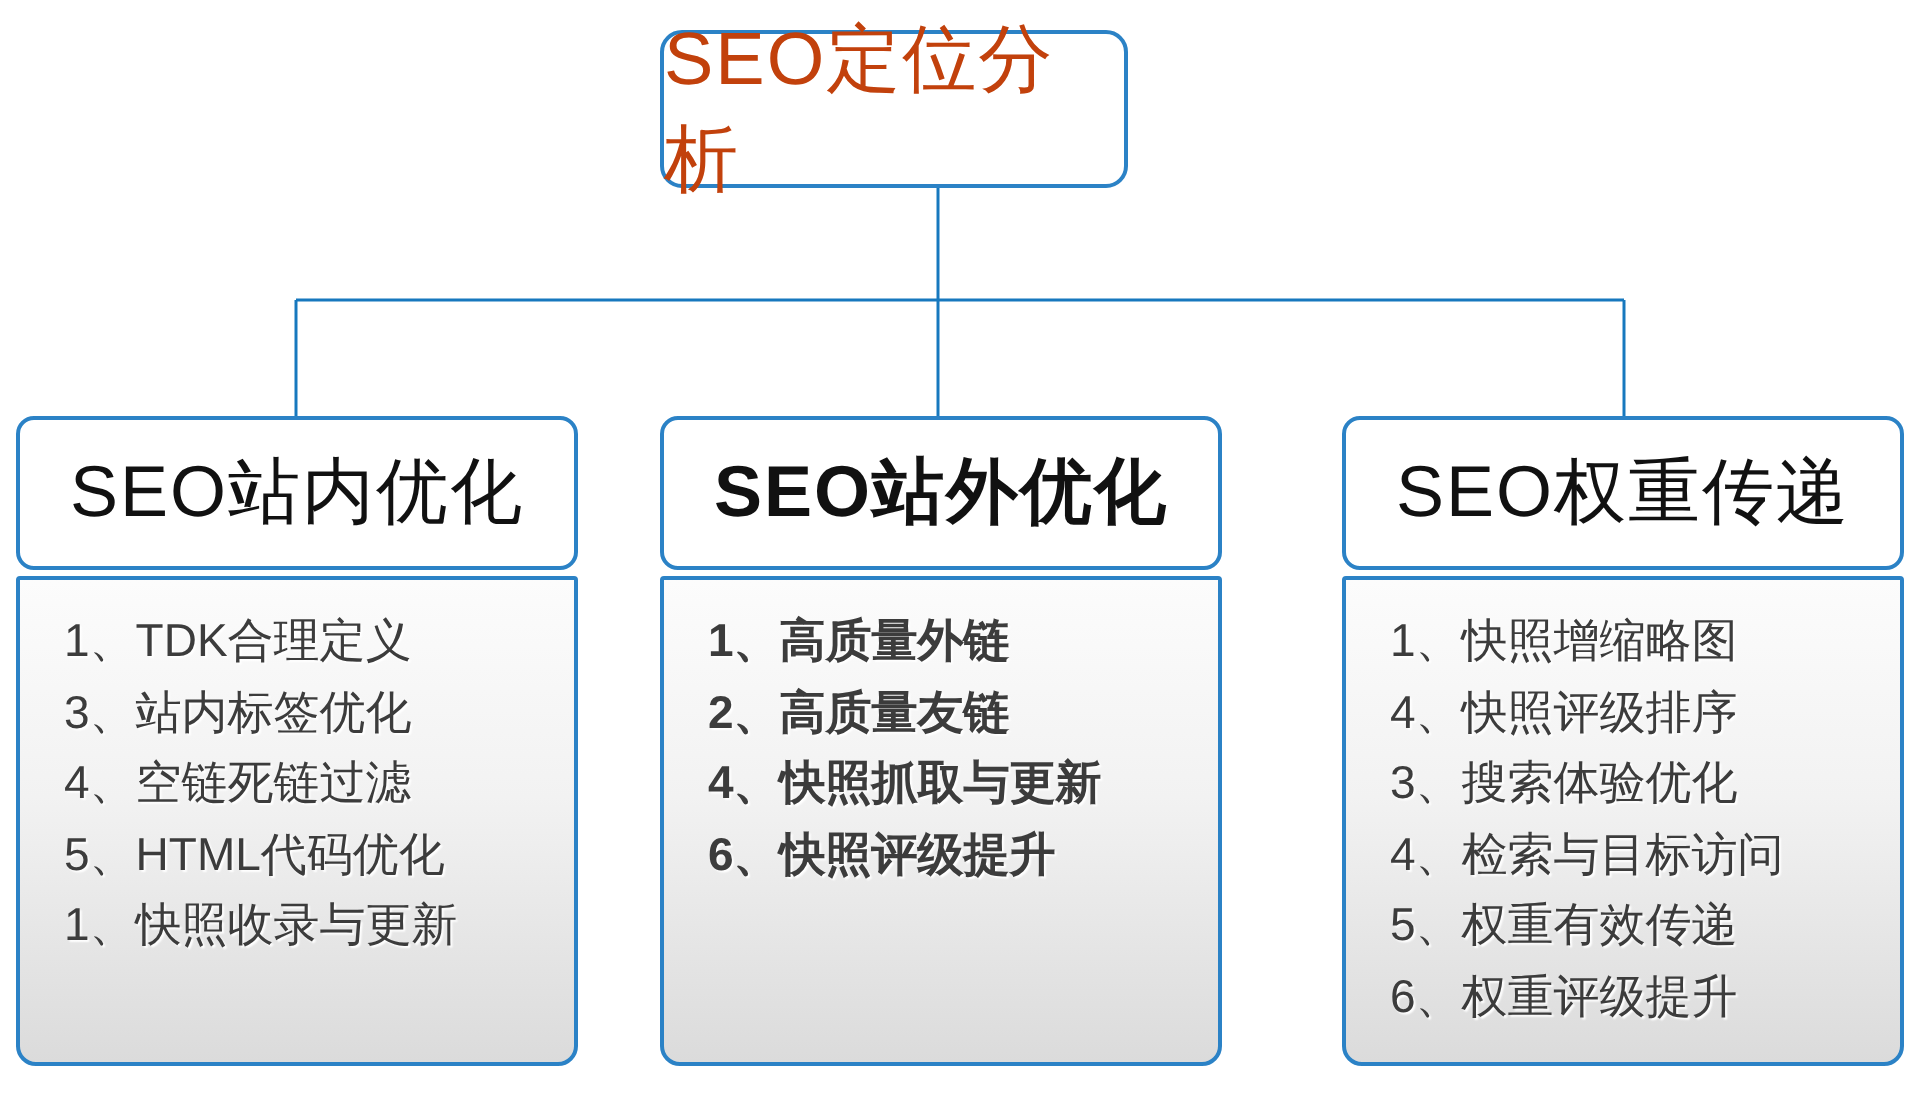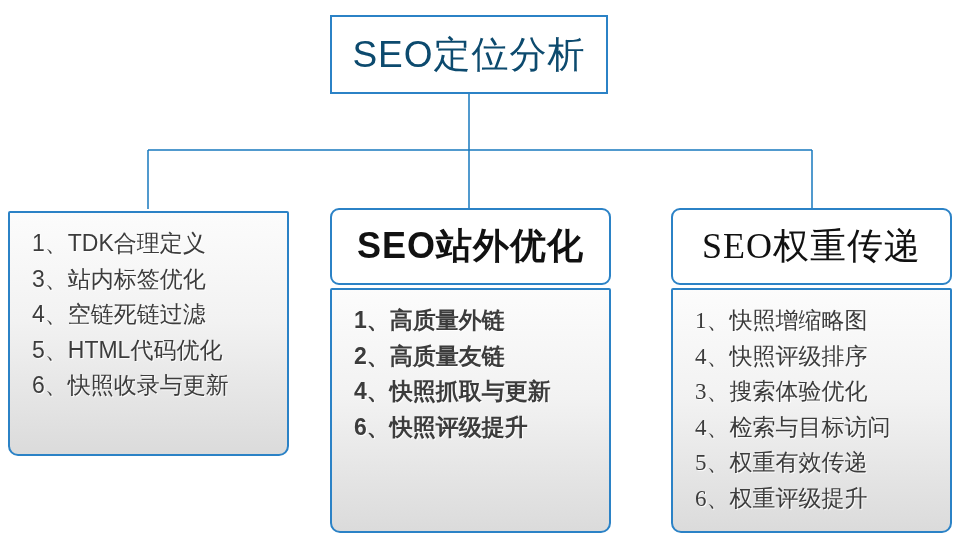--- a/index.html
+++ b/index.html
@@ -24,17 +24,17 @@
   .node-root {
     position: absolute;
     left: 330px; top: 15px;
-    width: 278px; height: 79px;
+    width: 234px; height: 79px;
     box-sizing: border-box;
     border: 2px solid #2b82c6;
-    border-radius: 0;
+    border-radius: 11px;
     background: #ffffff;
     display: flex;
     align-items: center;
     justify-content: center;
     font-size: 37px;
     letter-spacing: 1px;
-    color: #0c4a6e;
+    color: #c2410c;
   }
   .column {
     position: absolute;

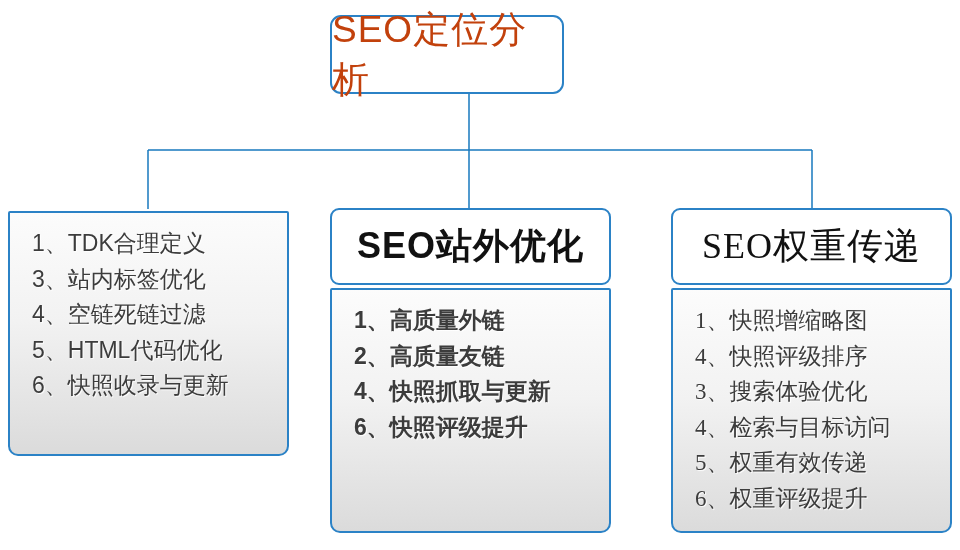--- a/index.html
+++ b/index.html
@@ -93,6 +93,9 @@
   </div>
 
   <div class="column col-1">
+    <div class="col-header">
+      <span>SEO站内优化</span>
+    </div>
     <div class="col-list">
       <div class="list-item">1、TDK合理定义</div>
       <div class="list-item">3、站内标签优化</div>

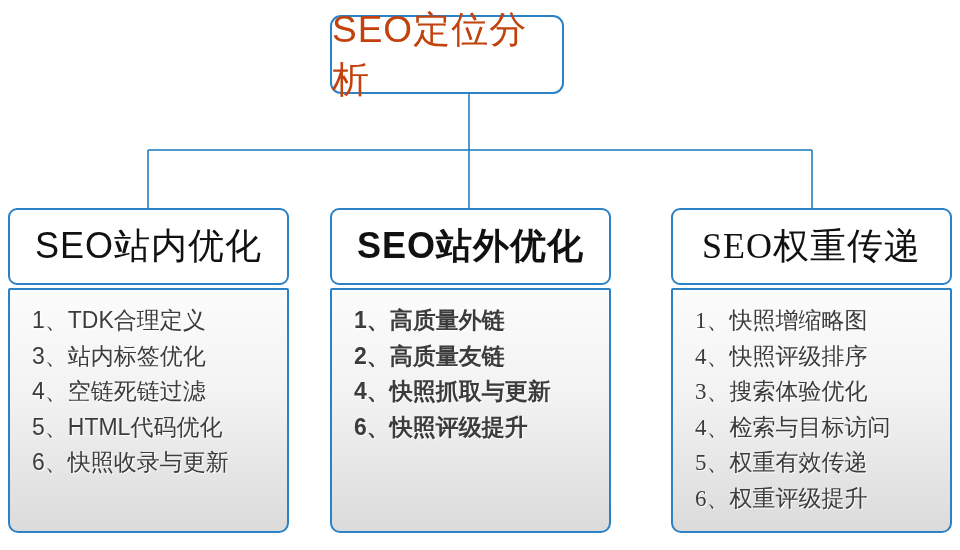--- a/index.html
+++ b/index.html
@@ -43,7 +43,7 @@
   }
   .col-1 { left: 8px; }
   .col-2 { left: 330px; font-weight: bold; }
-  .col-3 { left: 671px; font-family: Liberation Serif, serif; }
+  .col-3 { left: 671px; }
   .col-header {
     box-sizing: border-box;
     width: 281px; height: 77px;

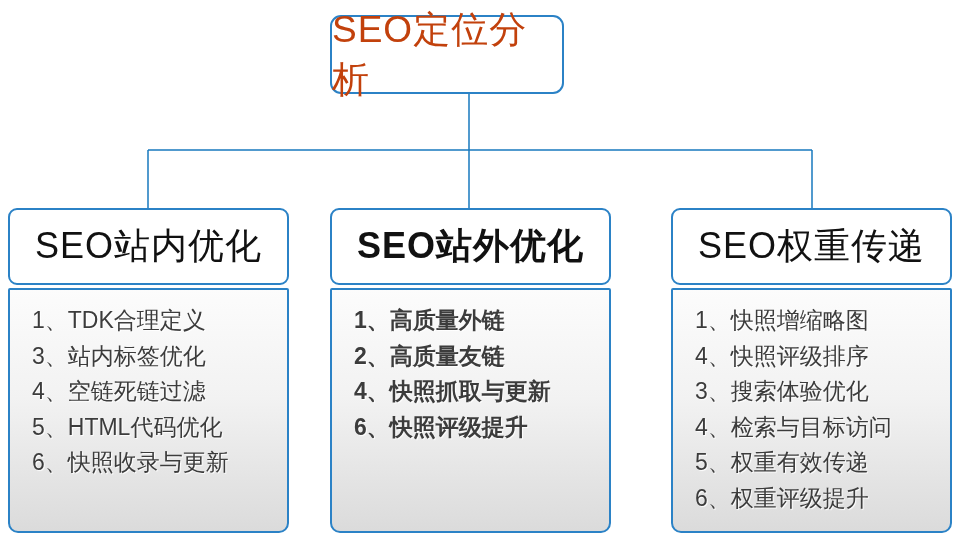--- a/index.html
+++ b/index.html
@@ -101,7 +101,7 @@
       <div class="list-item">3、站内标签优化</div>
       <div class="list-item">4、空链死链过滤</div>
       <div class="list-item">5、HTML代码优化</div>
-      <div class="list-item">6、快照收录与更新</div>
+      <div class="list-item">1、快照收录与更新</div>
     </div>
   </div>
 

